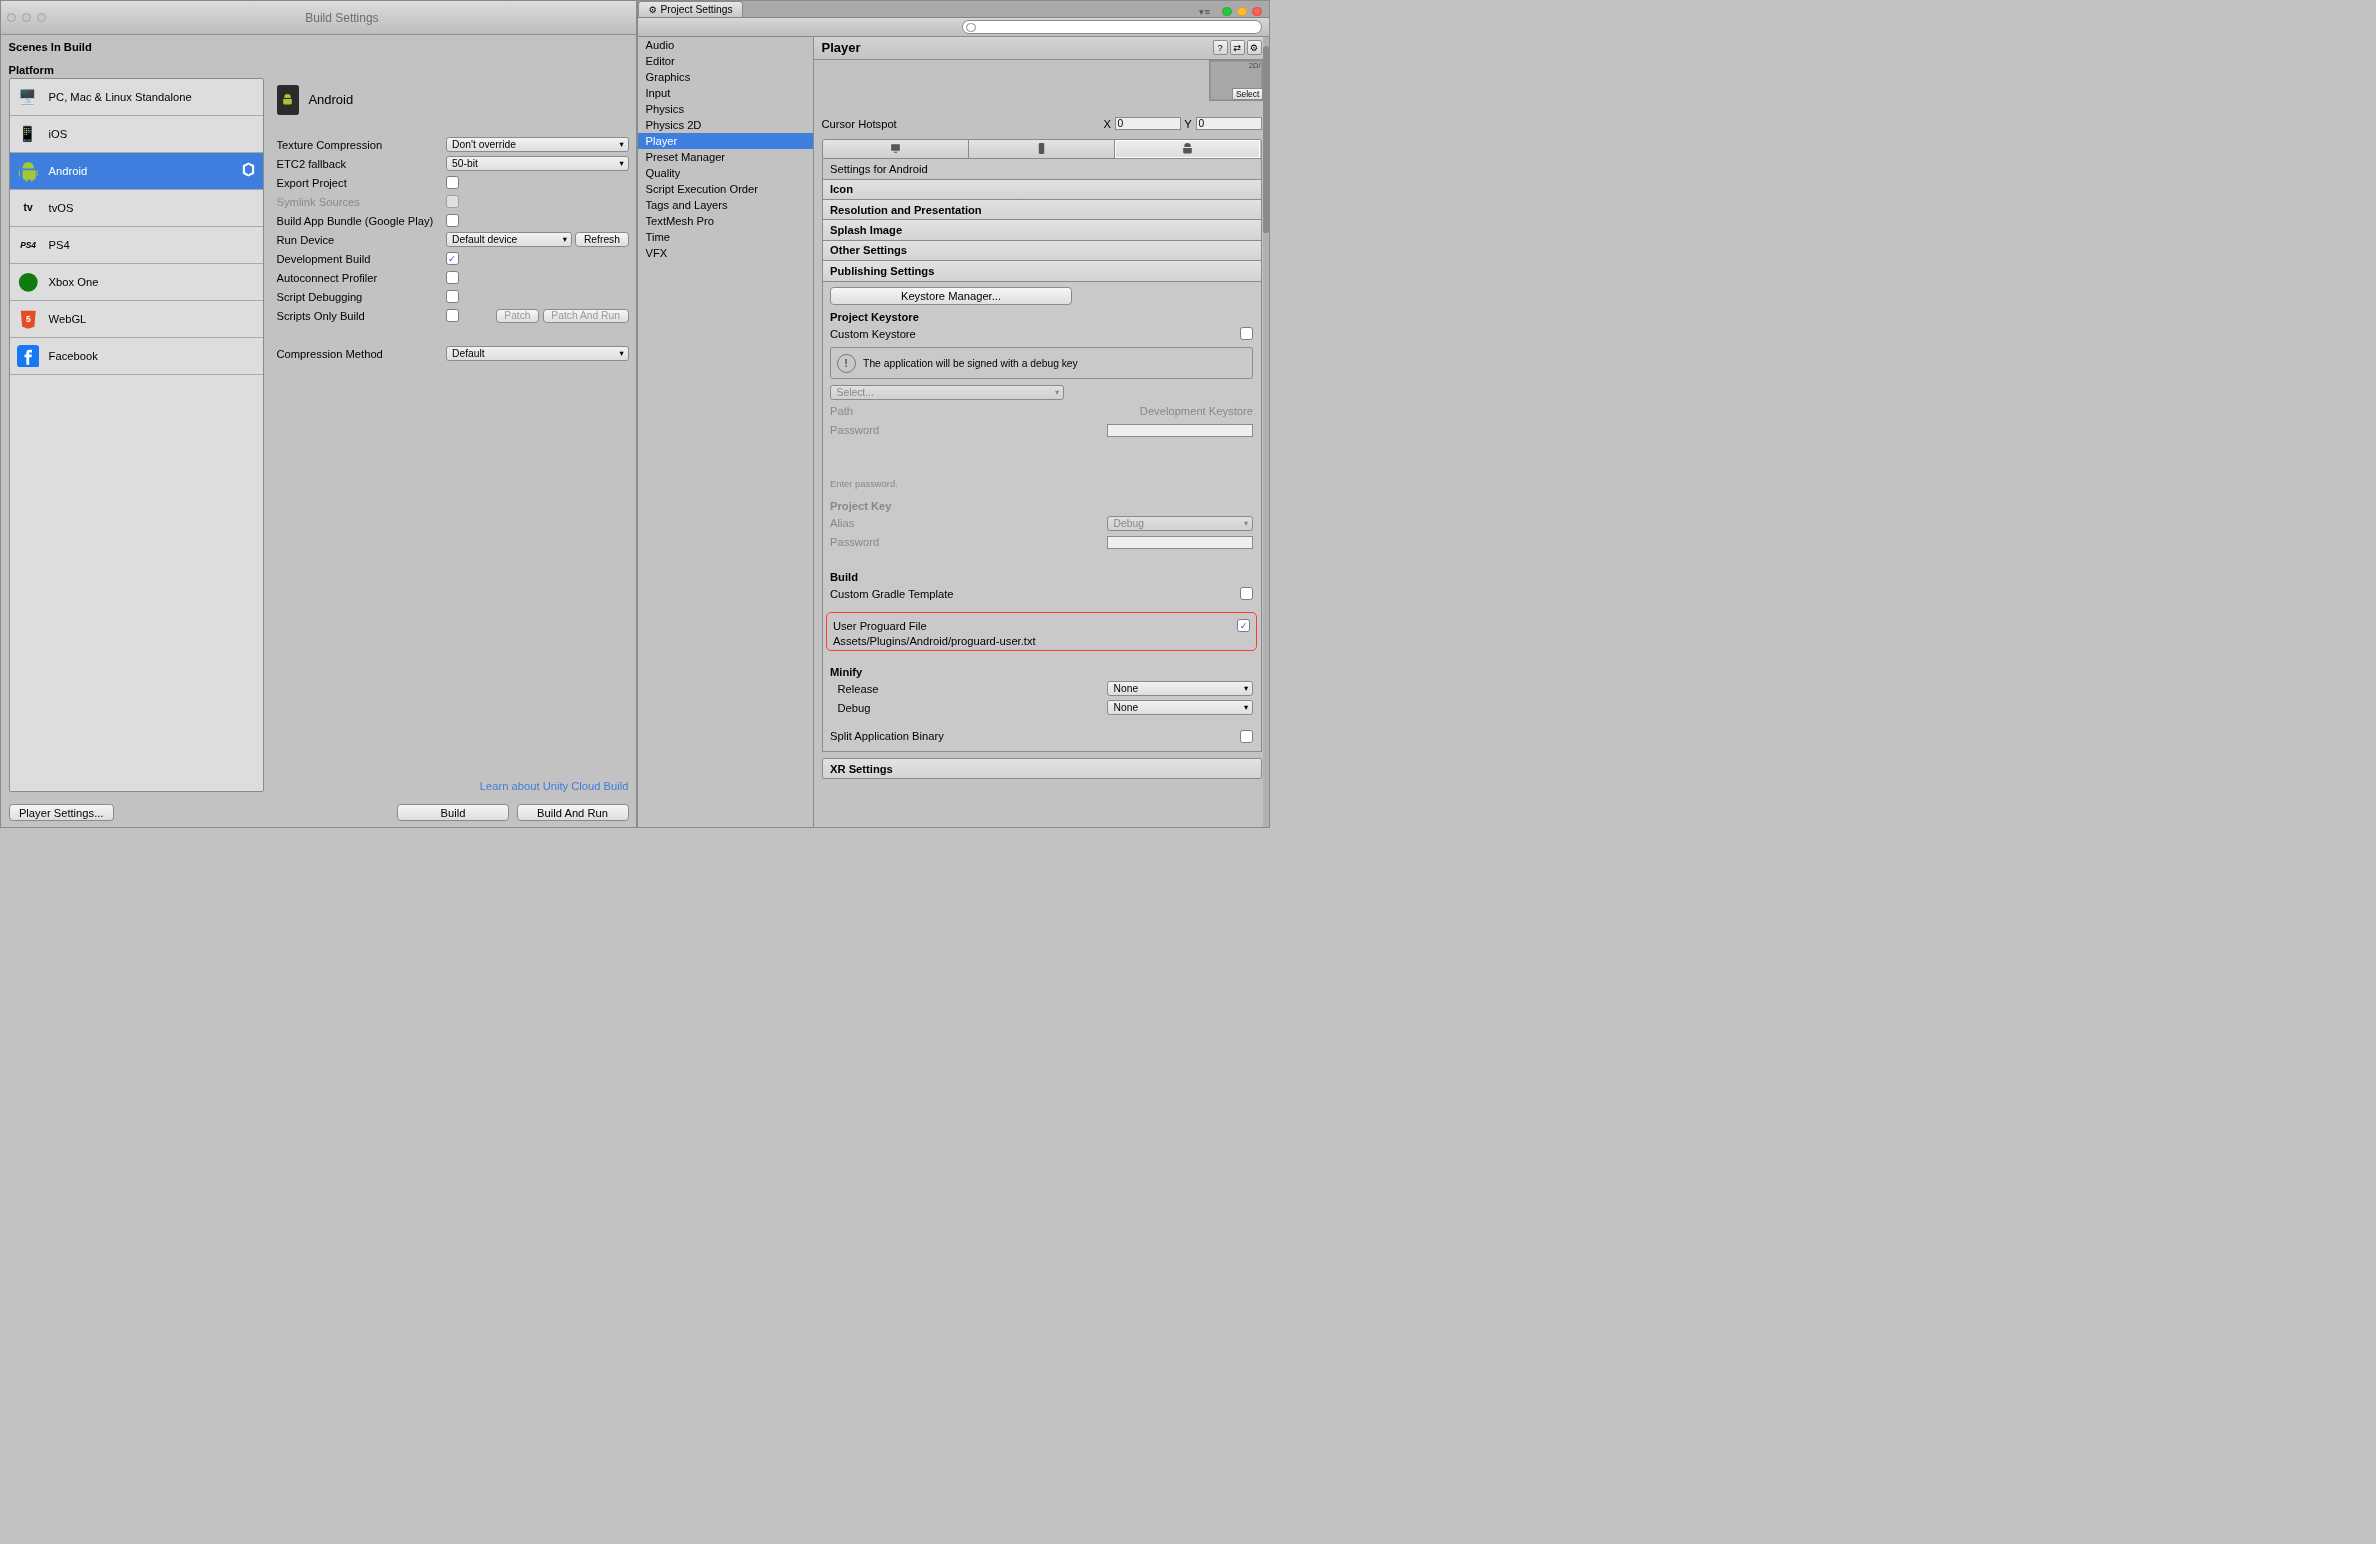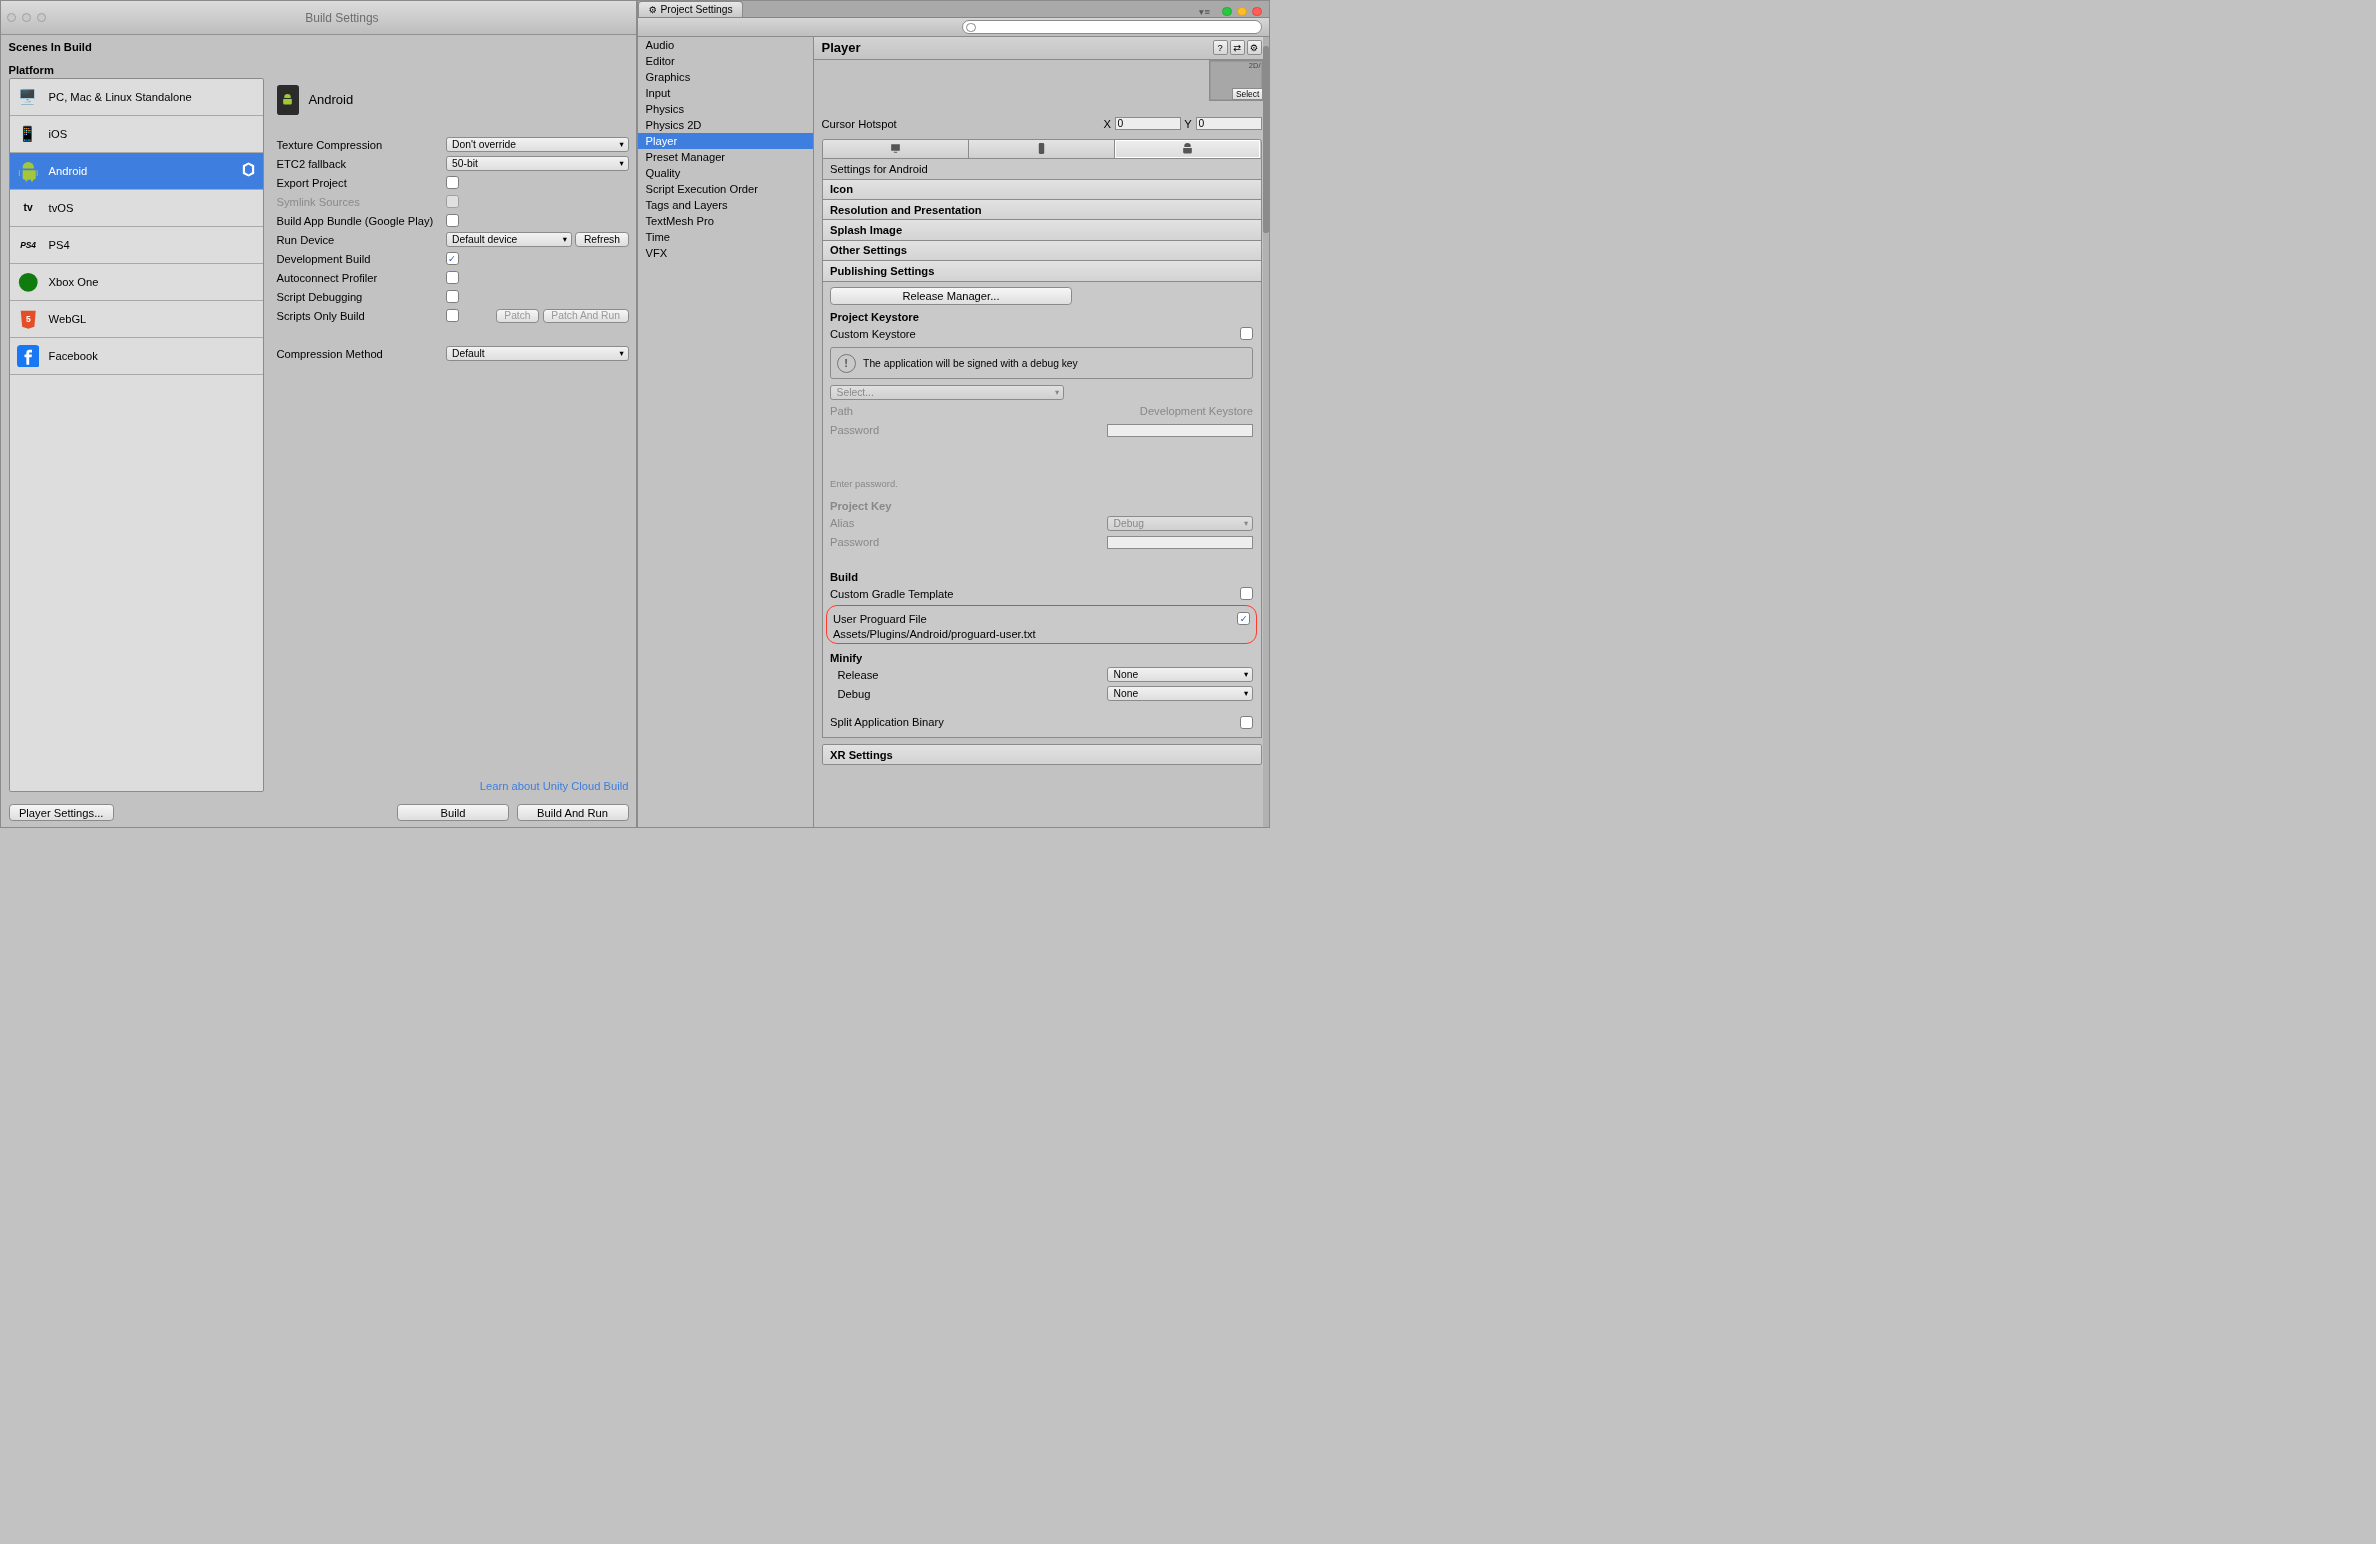--- a/index.html
+++ b/index.html
@@ -354,7 +354,7 @@
           <div class="section-hdr">Publishing Settings</div>
 
           <div class="pub-box">
-            <button class="btn ksm-btn">Release Manager...</button>
+            <button class="btn ksm-btn">Keystore Manager...</button>
 
             <div class="sub-title">Project Keystore</div>
             <div class="kv">

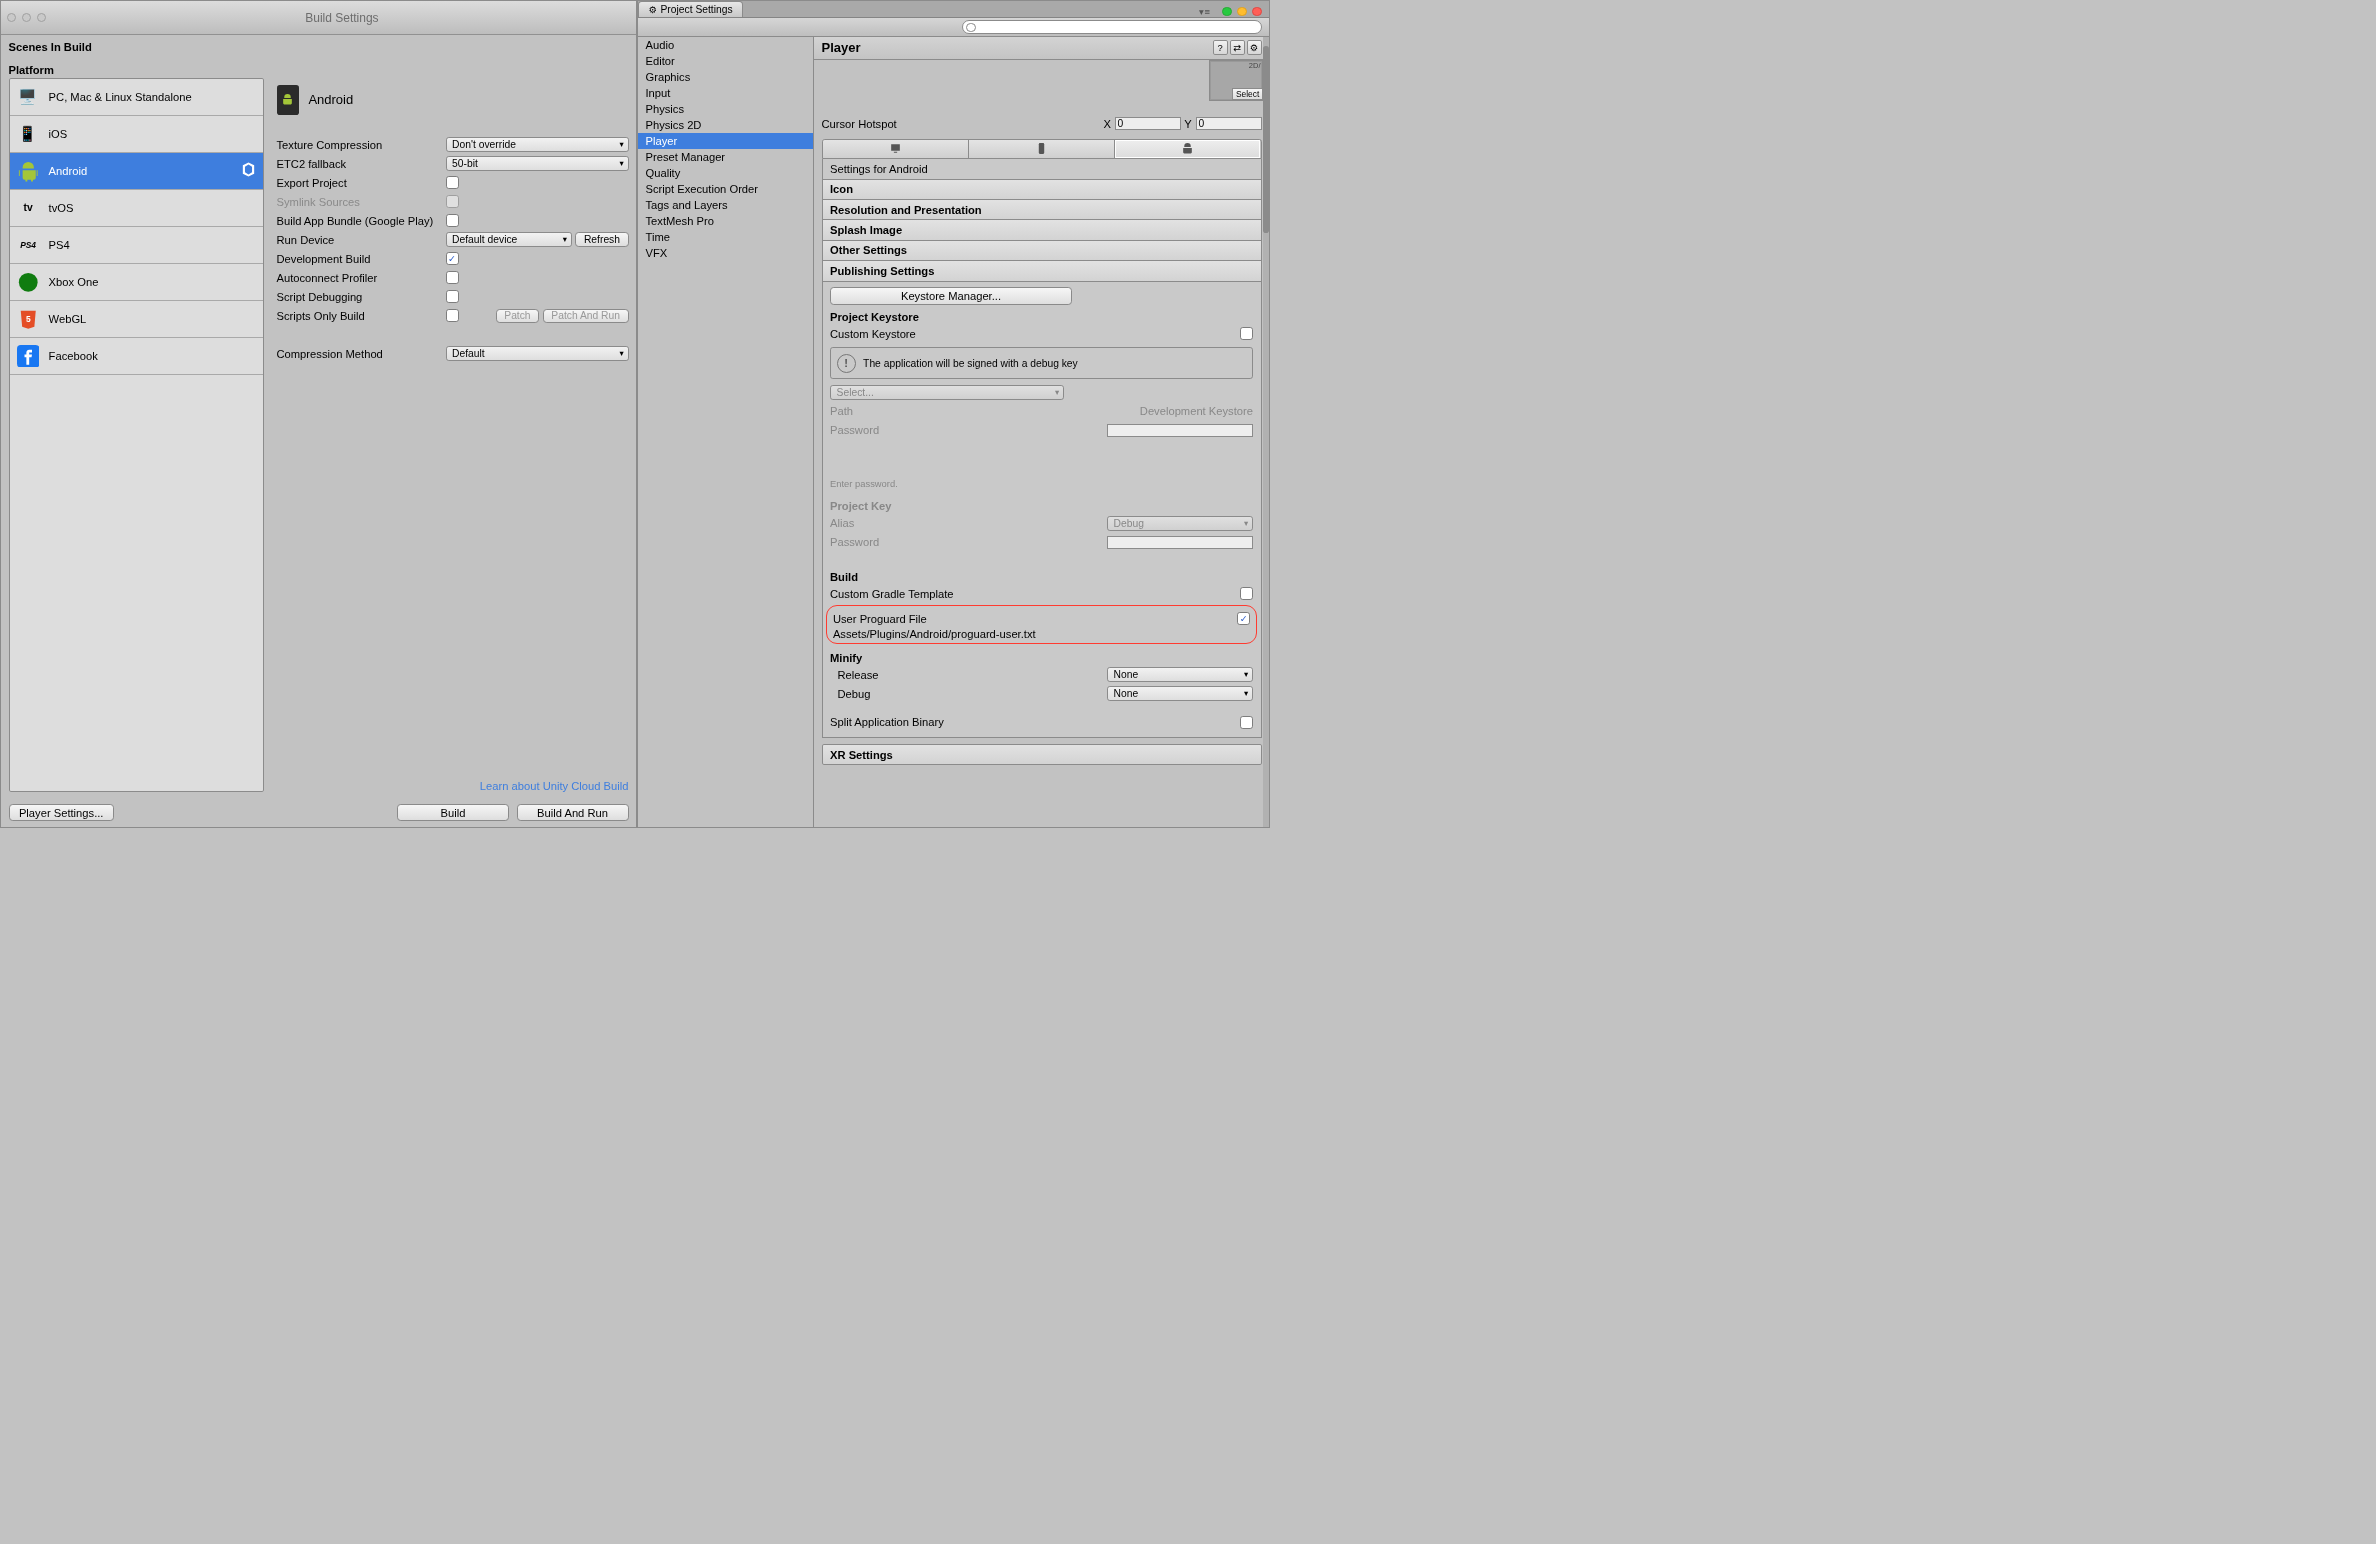--- a/index.html
+++ b/index.html
@@ -102,7 +102,7 @@
   .kv .k { flex:1; }
   .kv .v { width:146px;}
   .kv input[type=text].pw { width:146px; height:13px; border:0.9px solid #8b8b8b; background:#eee;}
-  .hl { border:1.9px solid #ff3b30; border-radius:11px; padding:2.8px 5.6px; margin:2px -3.7px;}
+  .hl { border:1.9px solid #ff3b30; border-radius:5px; padding:2.8px 5.6px; margin:9px -3.7px;}
   .xr-hdr { border:0.9px solid #8b8b8b; background:linear-gradient(#e2e2e2,#d3d3d3); padding:3.7px 7.5px; font-weight:bold; font-size:11.2px; margin-top:5.6px; border-radius:1.9px;}
 
   .scrollbar-stub { position:absolute; right:0; top:0; bottom:0; width:5.6px; background:#b1b1b1;}

